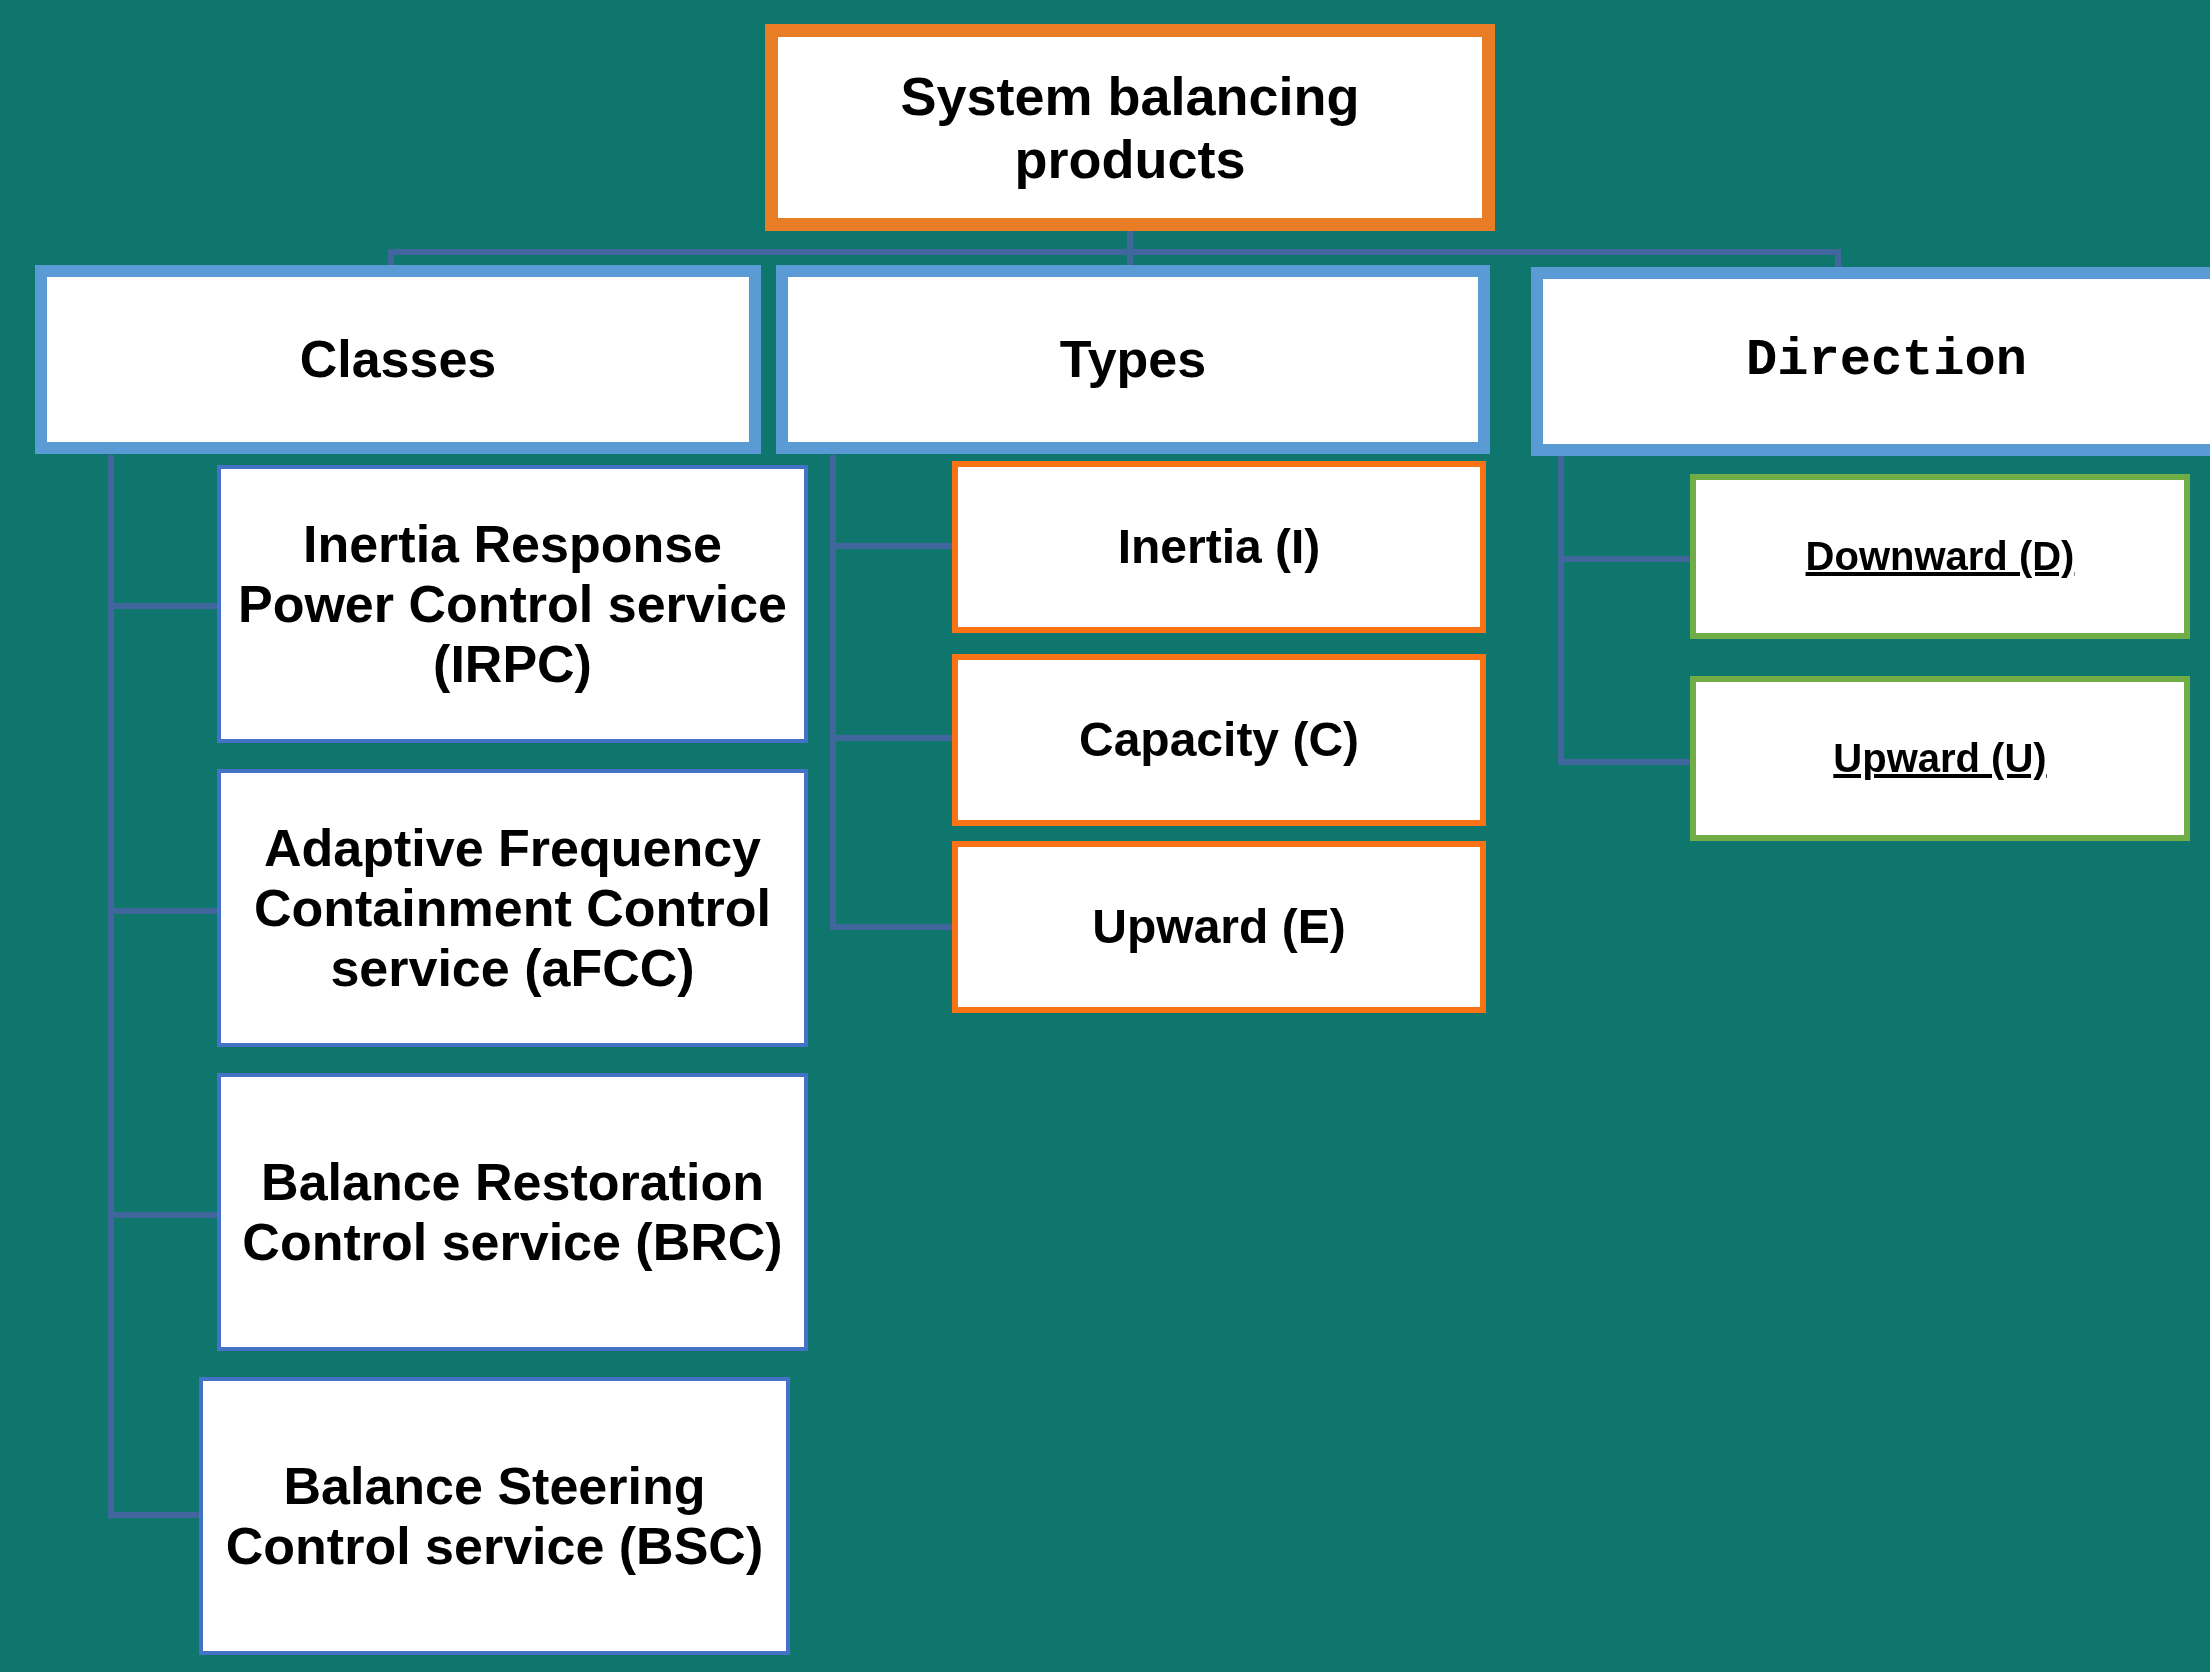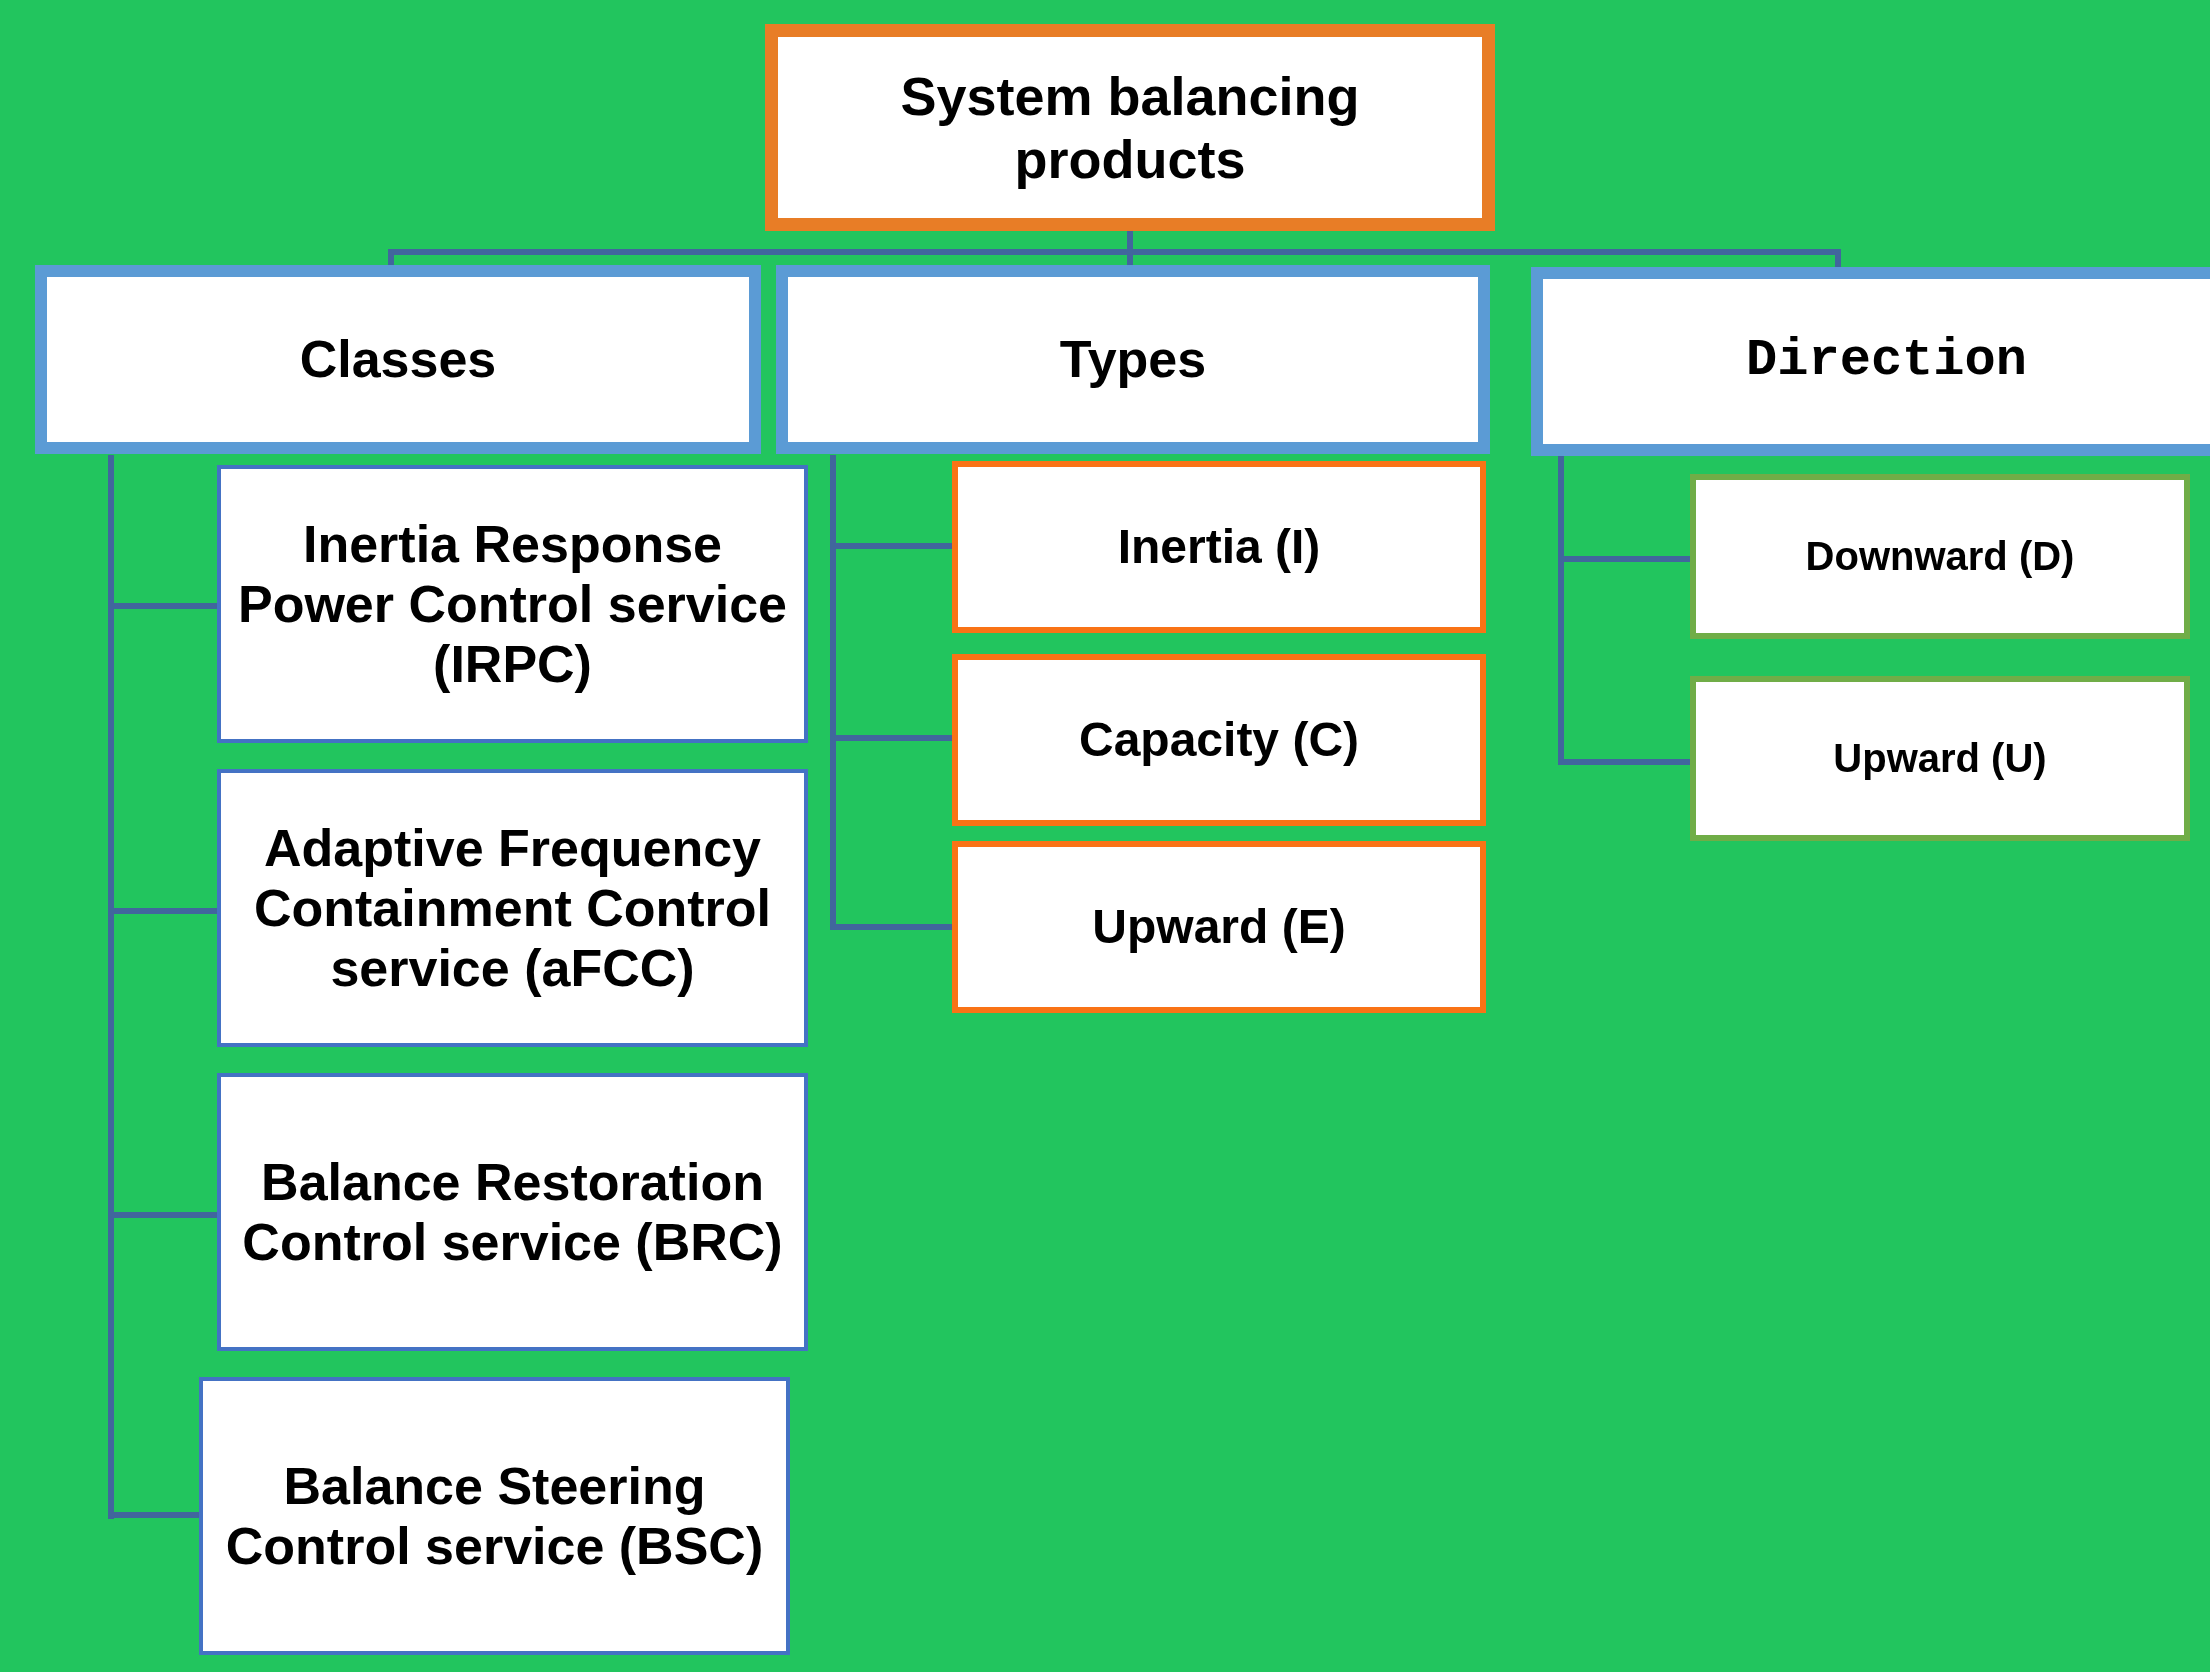--- a/index.html
+++ b/index.html
@@ -15,7 +15,7 @@
     position: relative;
     width: 2211px;
     height: 1672px;
-    background: #22c55e;
+    background: #0f766e;
     overflow: hidden;
   }
 

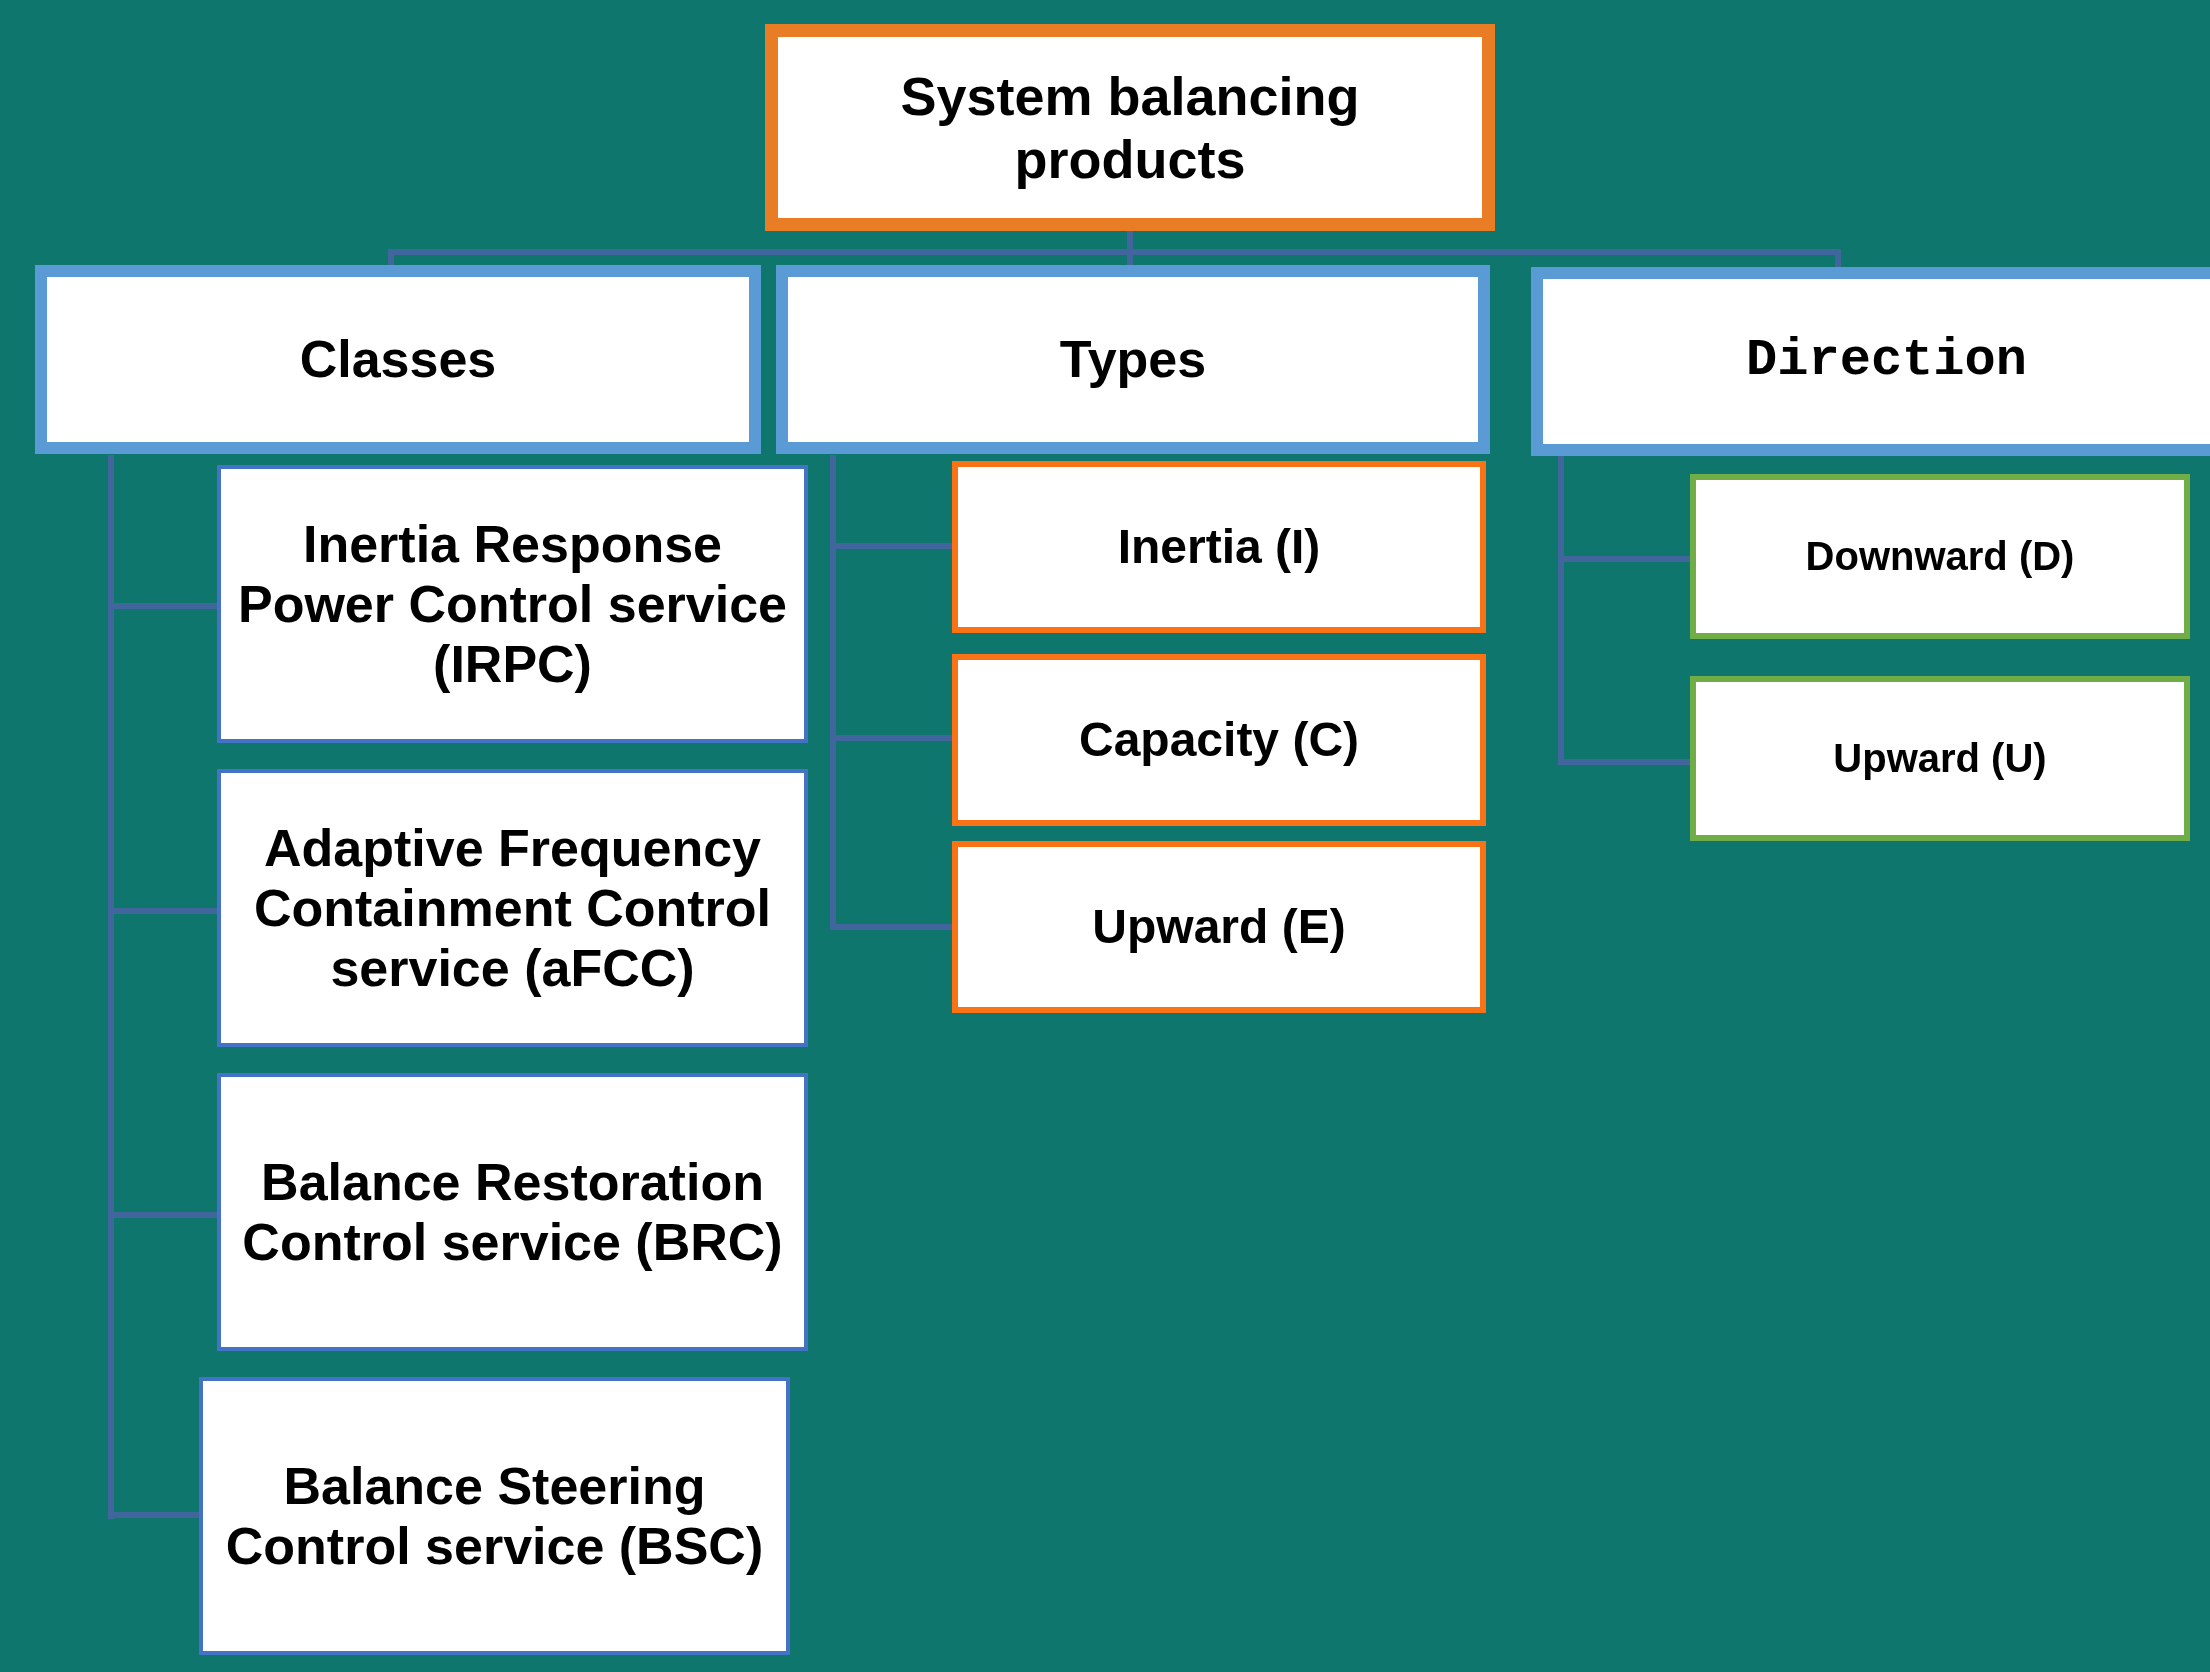--- a/index.html
+++ b/index.html
@@ -66,6 +66,7 @@
     border: 6px solid #70AD47;
     font-size: 40px;
     padding: 5.2px 14px;
+    text-decoration: underline;
   }
 
   

